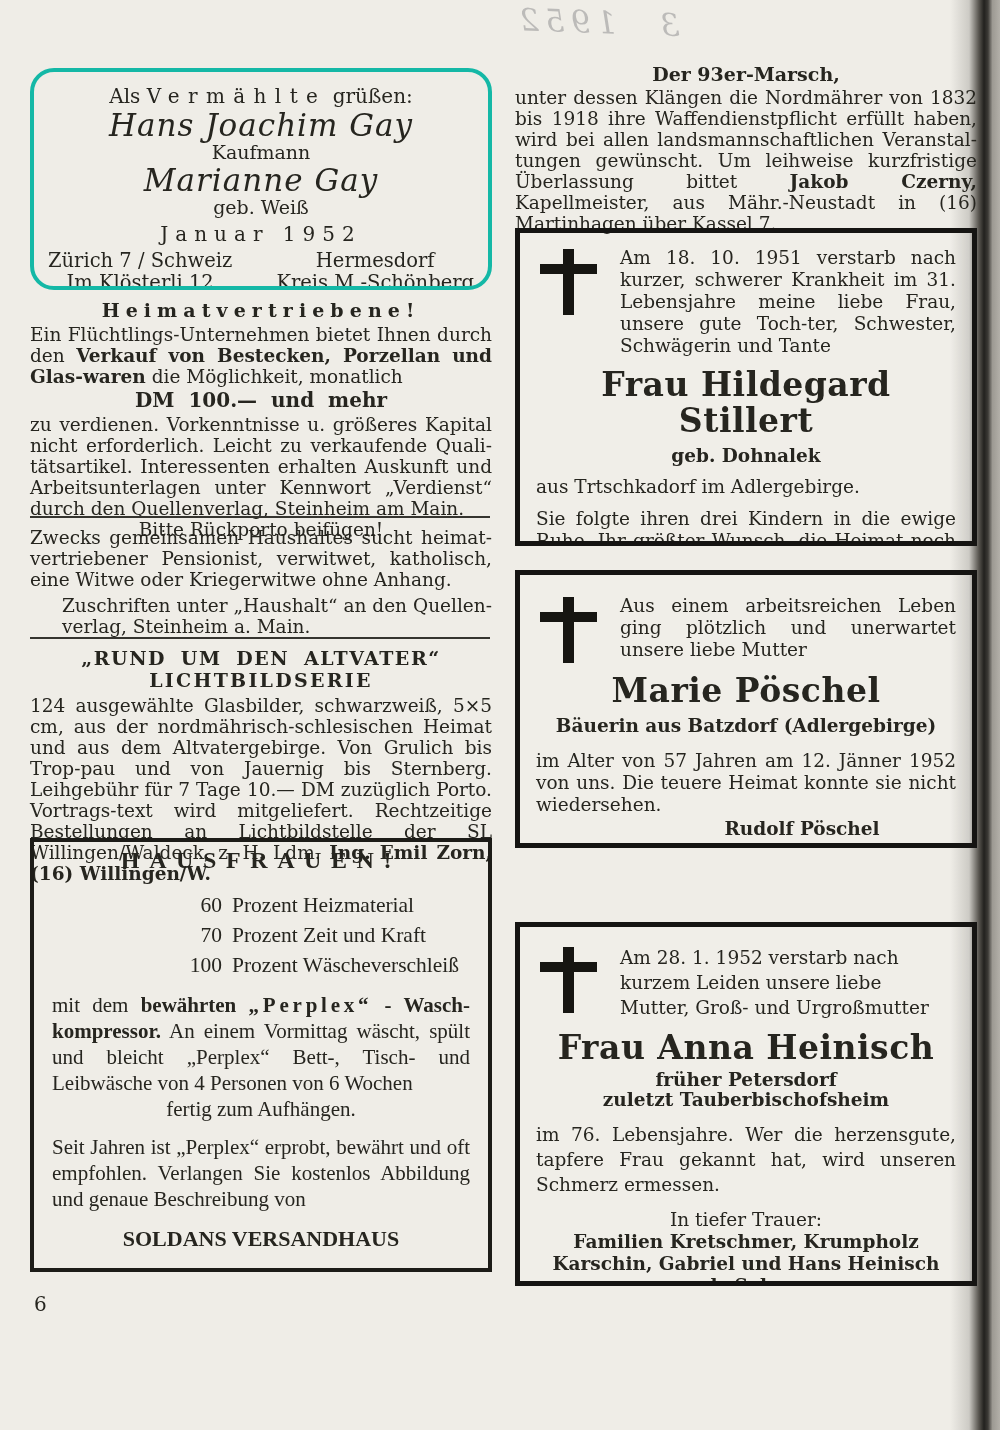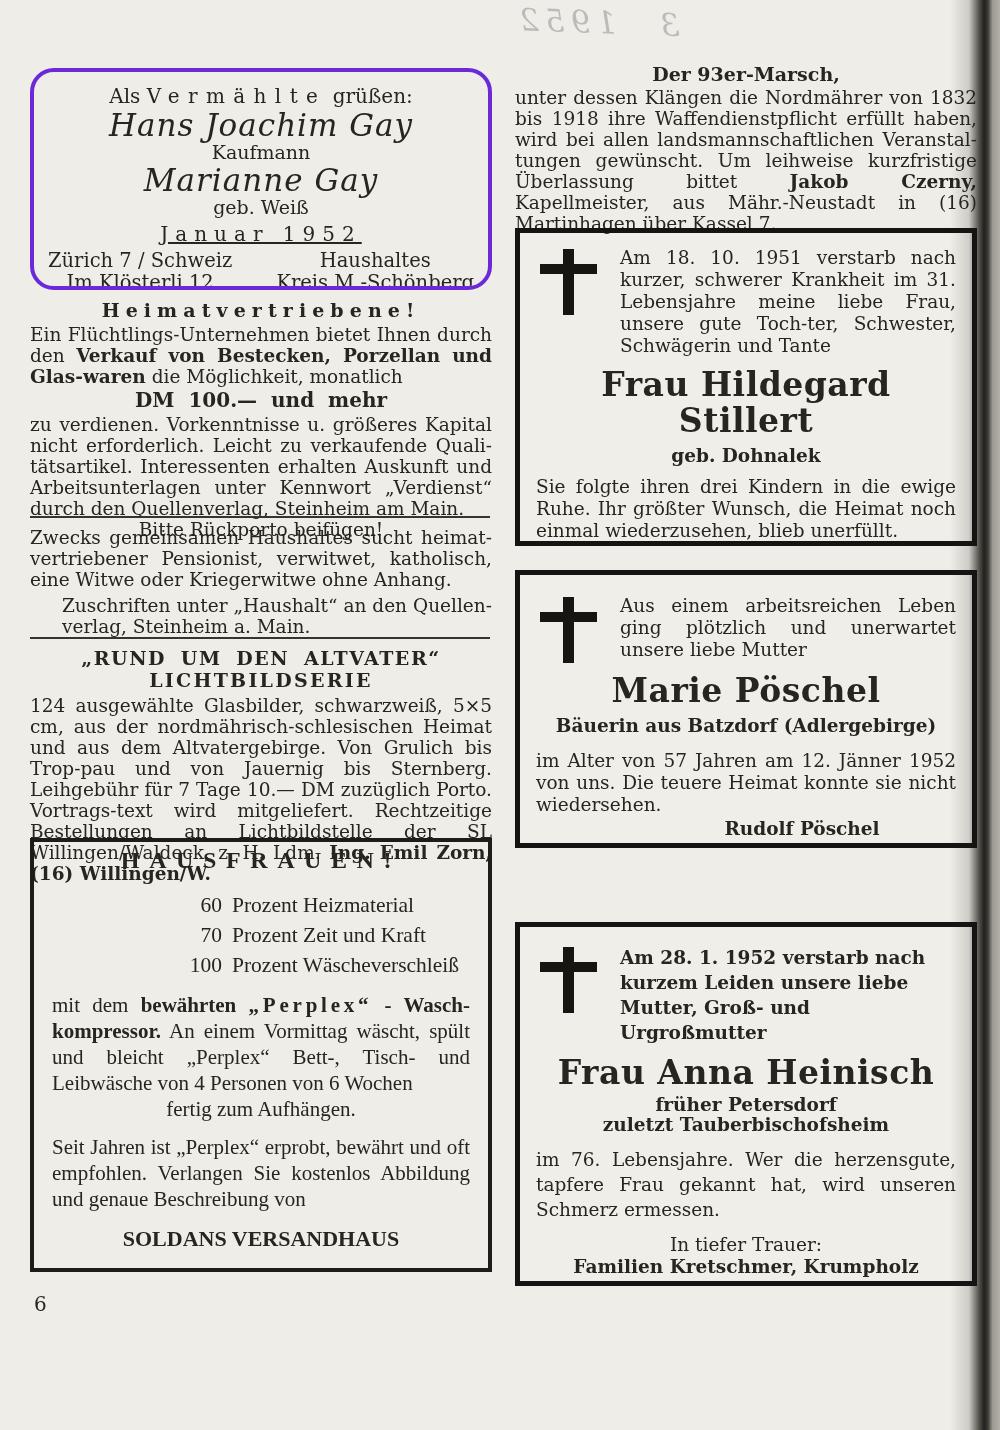--- a/index.html
+++ b/index.html
@@ -18,7 +18,7 @@
   
   .wedding-box{
     top:68px;height:222px;box-sizing:border-box;
-    border:4px solid #6d28d9;border-radius:24px;
+    border:4px solid #14b8a6;border-radius:24px;
     padding:12px 8px 10px;text-align:center;overflow:hidden;
   }
   .wedding-intro{font-size:20px;line-height:24px;}

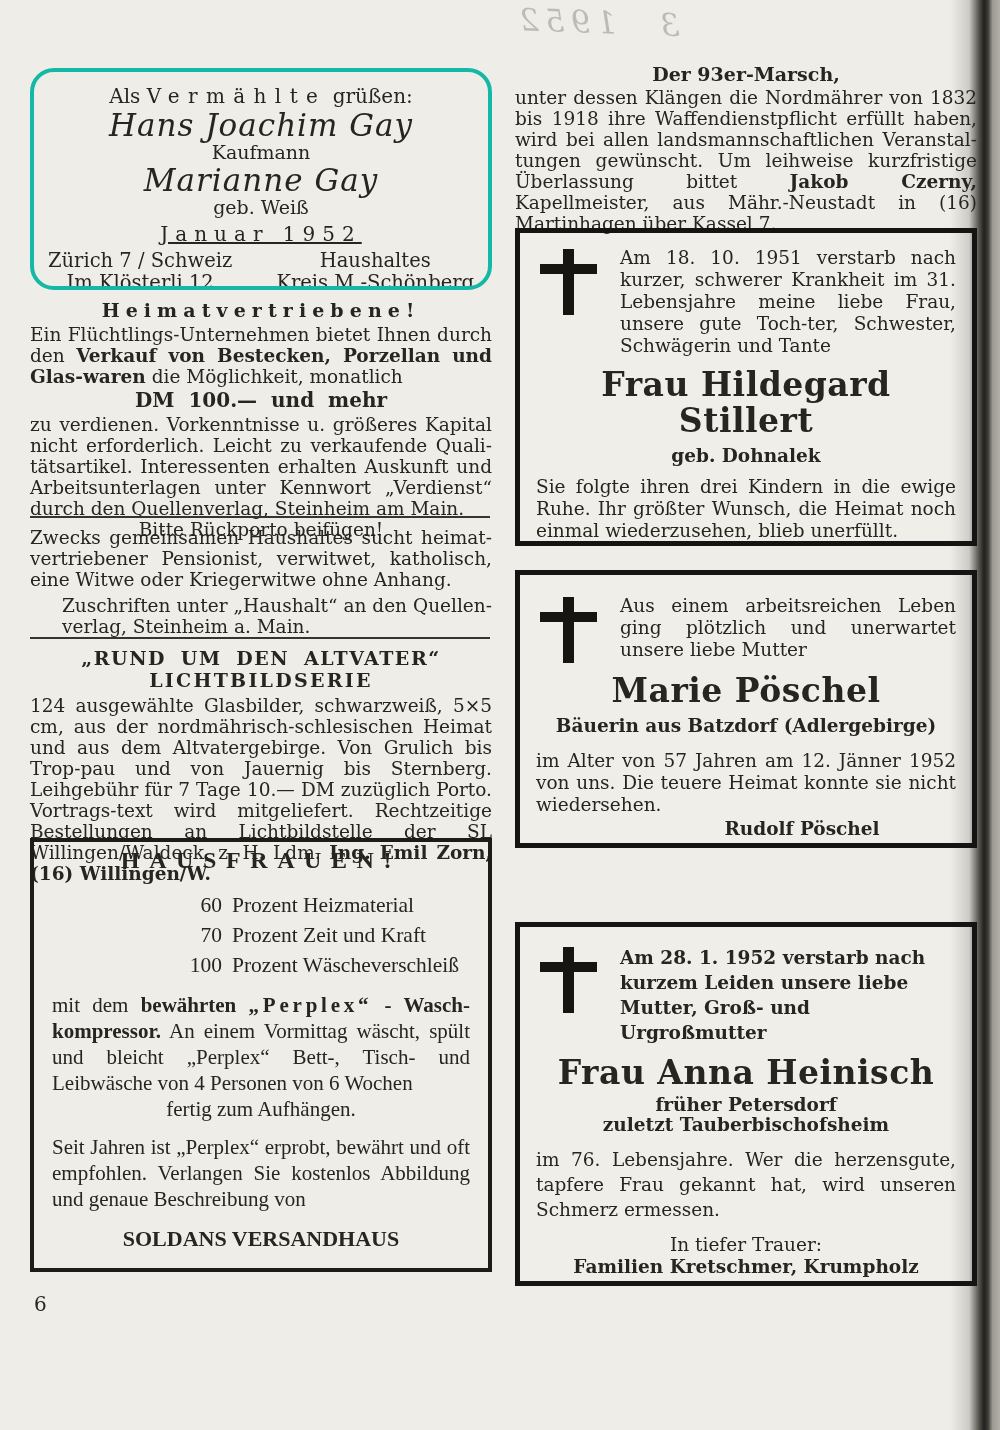--- a/index.html
+++ b/index.html
@@ -25,7 +25,7 @@
   .spaced{letter-spacing:.42em;}
   .script-name{font-style:italic;font-size:31px;line-height:34px;letter-spacing:1px;}
   .wedding-sub{font-size:19px;line-height:21px;}
-  .wedding-date{font-size:20px;line-height:26px;letter-spacing:.35em;margin-top:3px;text-decoration:underline;}
+  .wedding-date{font-size:20px;line-height:26px;letter-spacing:.35em;margin-top:3px;}
   .wedding-addr{display:flex;justify-content:space-between;font-size:19.5px;line-height:22px;margin-top:3px;padding:0 6px;}
   
   .sec-title{font-weight:bold;font-size:19px;letter-spacing:.32em;text-align:center;line-height:22px;}

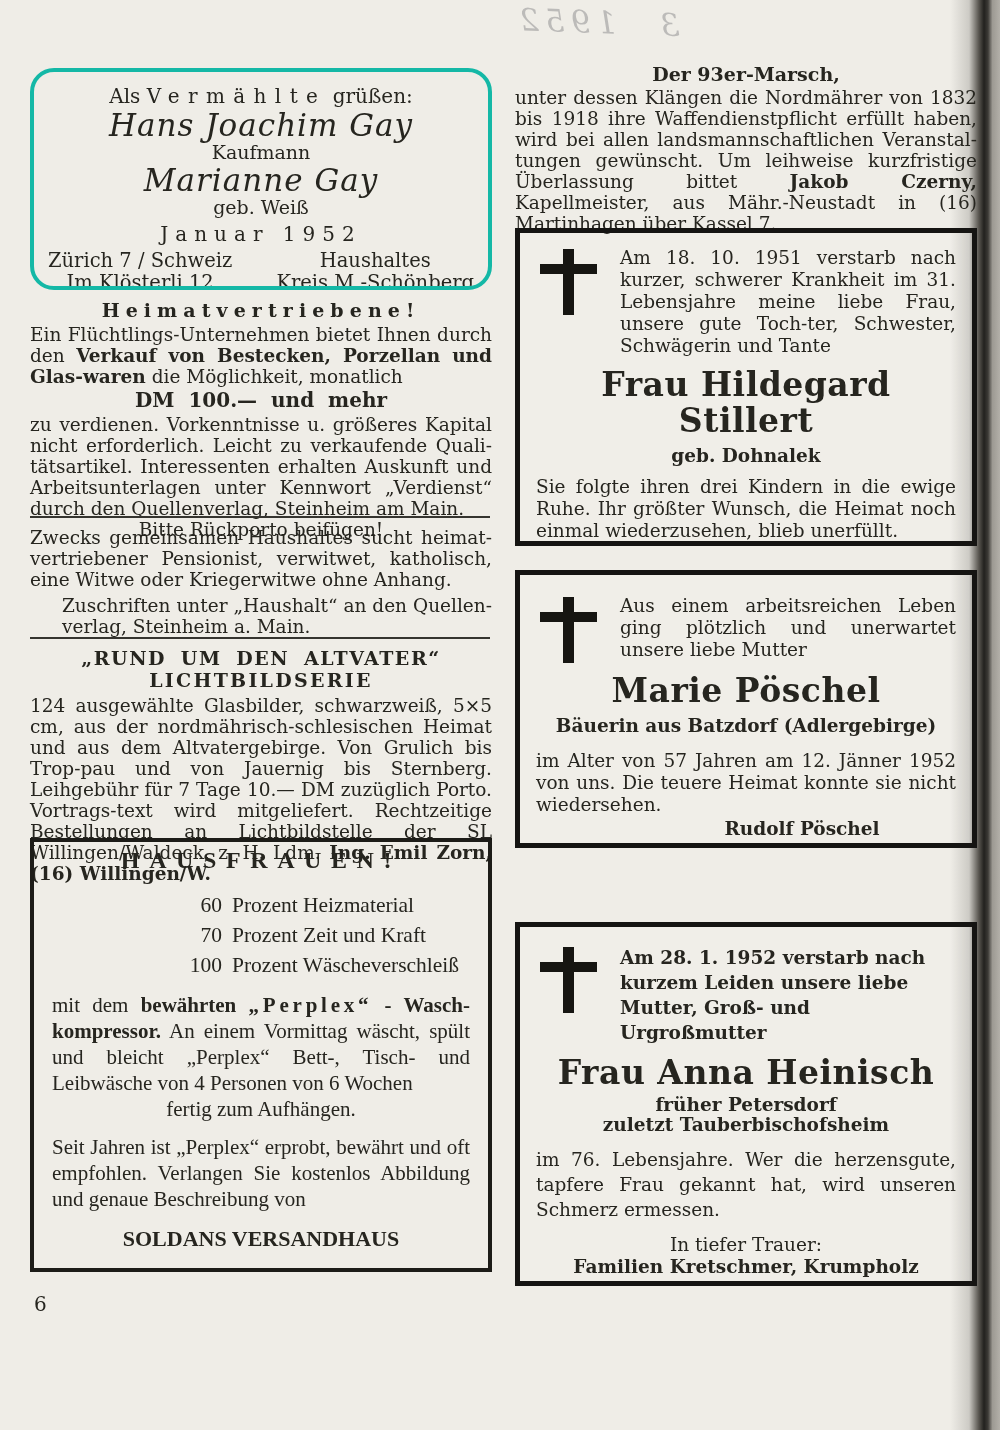--- a/index.html
+++ b/index.html
@@ -95,7 +95,7 @@
       <div>Im Klösterli 12</div>
     </div>
     <div>
-      <div>Haushaltes</div>
+      <div>Hermesdorf</div>
       <div>Kreis M.-Schönberg</div>
     </div>
   </div>

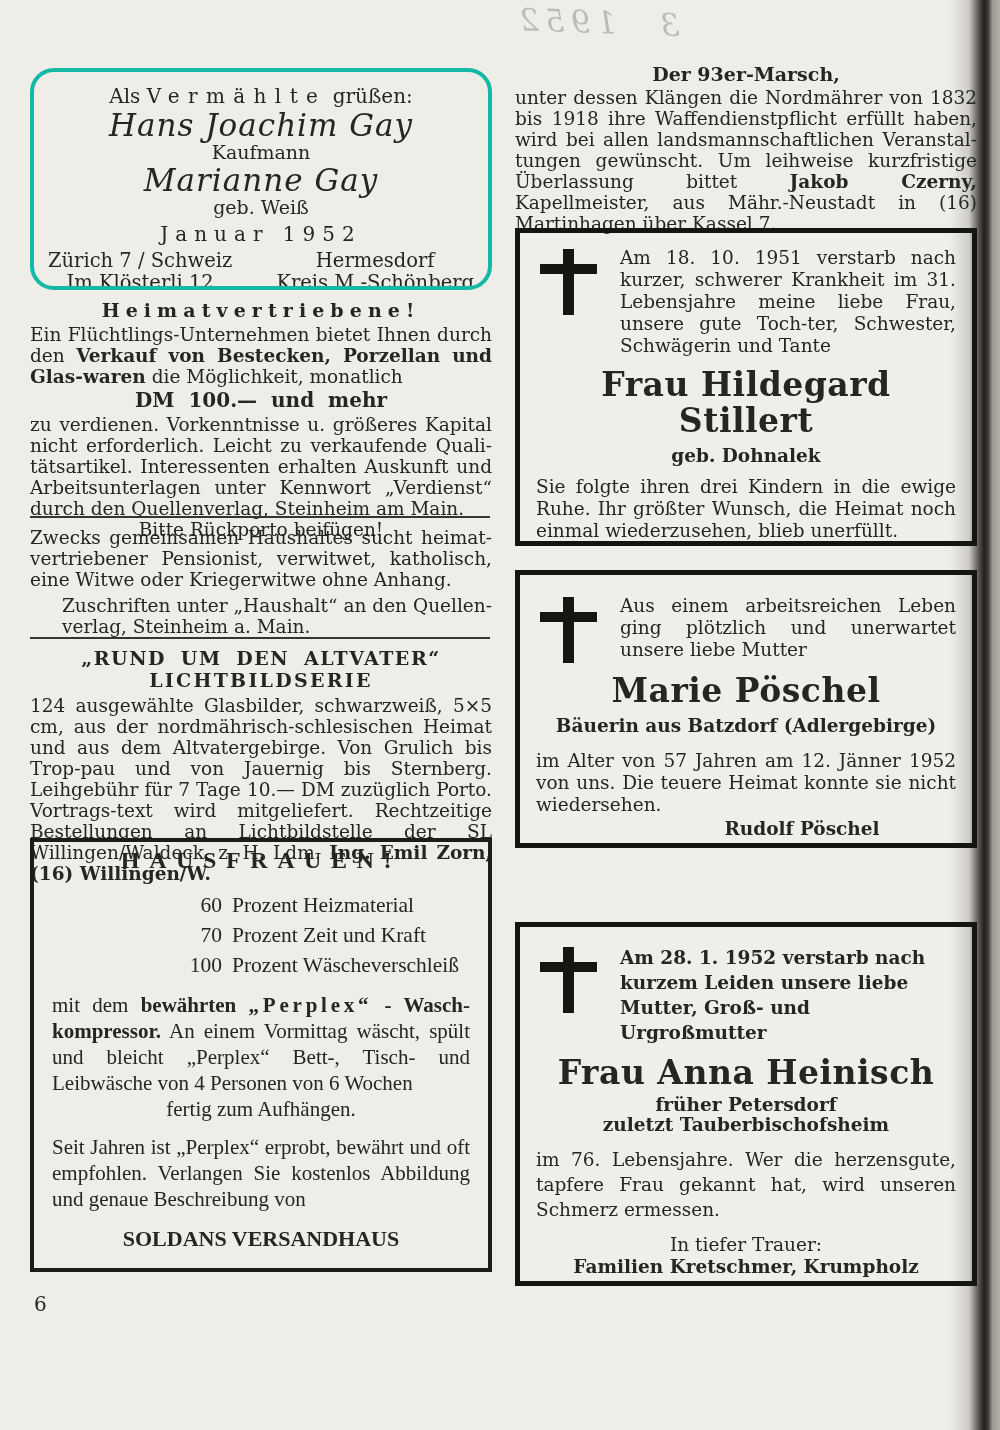--- a/index.html
+++ b/index.html
@@ -167,6 +167,7 @@
   </div>
   <div class="obit-name">Frau Hildegard Stillert</div>
   <div class="obit-sub">geb. Dohnalek</div>
+  <div class="obit-body">aus Trtschkadorf im Adlergebirge.</div>
   <div class="obit-body just">Sie folgte ihren drei Kindern in die ewige Ruhe. Ihr größter Wunsch, die Heimat noch einmal wiederzusehen, blieb unerfüllt.</div>
 
 </div>

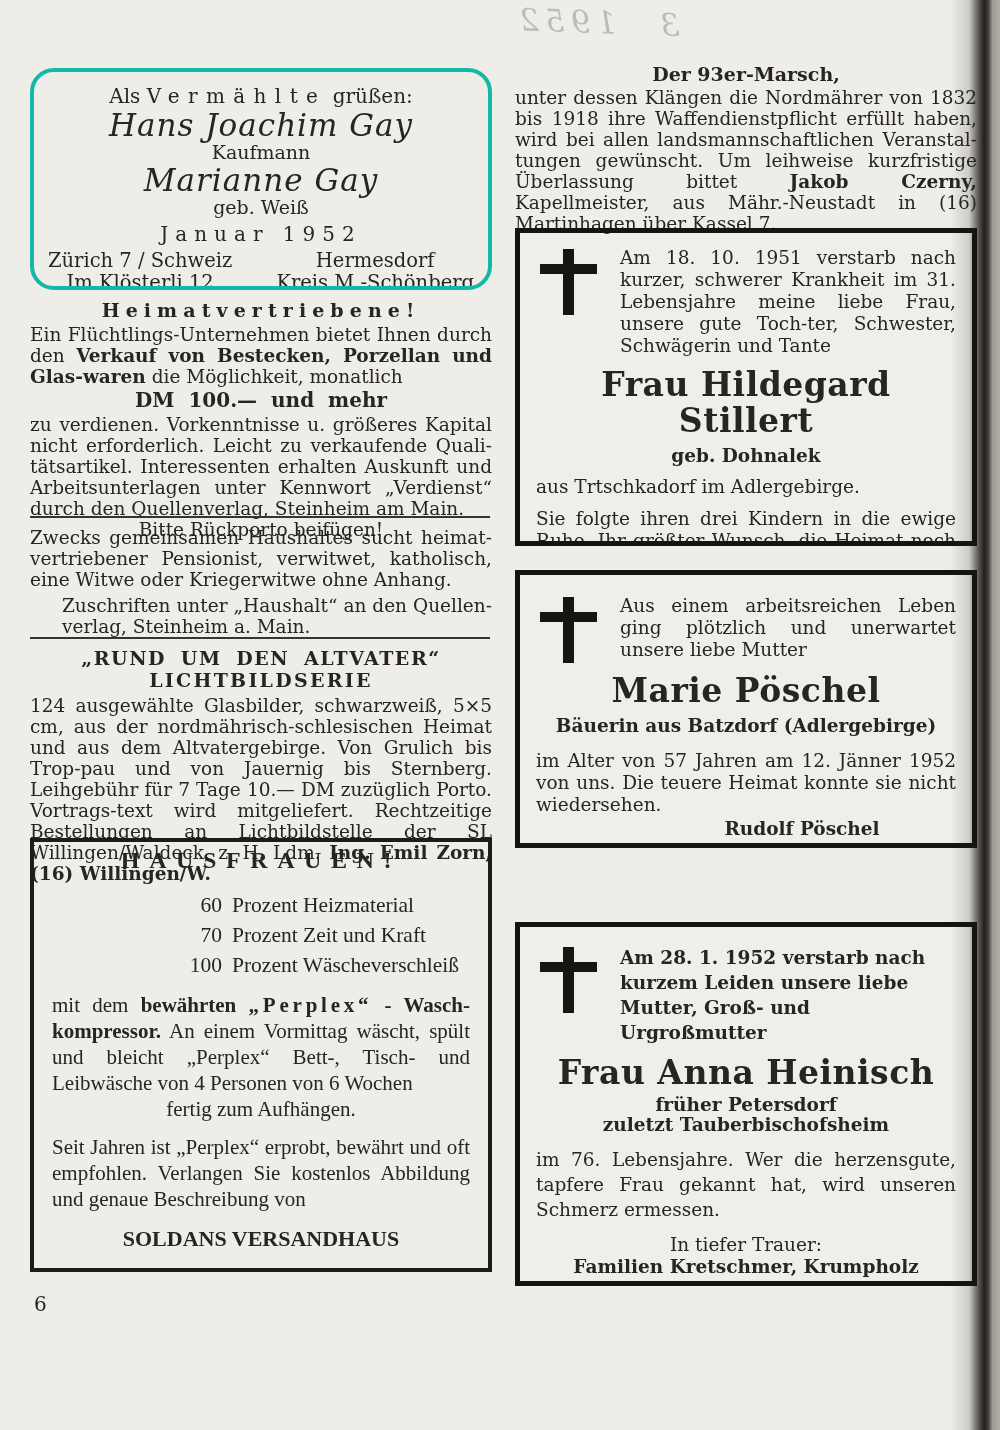--- a/index.html
+++ b/index.html
@@ -195,7 +195,7 @@
         <div class="v"></div>
         <div class="h"></div>
       </div>
-    <div class="obit-intro" style="line-height:25px;font-weight:bold;">Am 28. 1. 1952 verstarb nach kurzem Leiden unsere liebe Mutter, Groß- und Urgroßmutter</div>
+    <div class="obit-intro" style="line-height:25px;">Am 28. 1. 1952 verstarb nach kurzem Leiden unsere liebe Mutter, Groß- und Urgroßmutter</div>
   </div>
   <div class="obit-name">Frau Anna Heinisch</div>
   <div class="obit-sub" style="margin-top:4px;line-height:20px;">früher Petersdorf</div>

